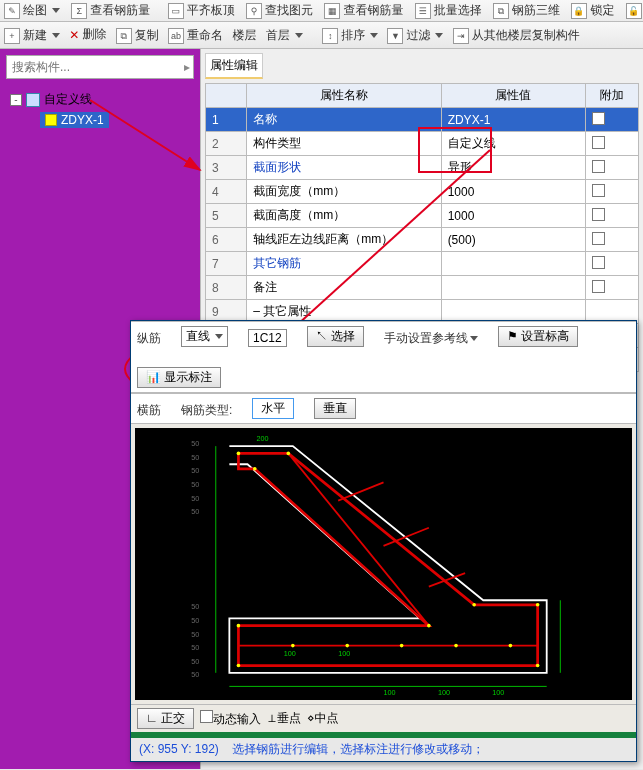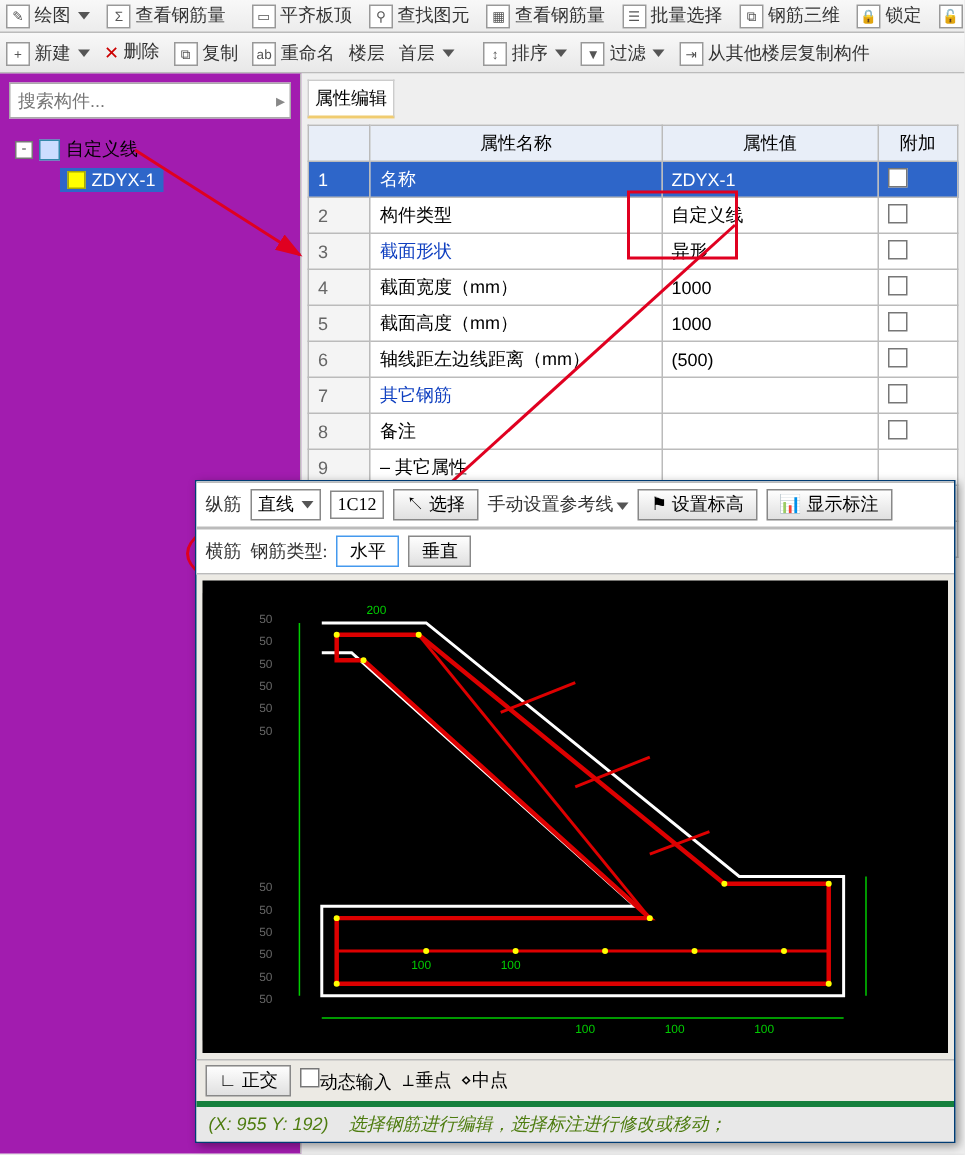--- a/index.html
+++ b/index.html
@@ -112,7 +112,7 @@
   .dlg-tabs{display:flex;background:#eceae4;padding:4px 6px 0 6px;gap:0;}
   .dlg-tab{padding:3px 14px;border:1px solid #999;border-bottom:none;background:#e6e6e6;cursor:pointer;}
   .dlg-tab.active{background:#fff;}
-  .dlg-bar{background:#fff;padding:4px 6px;border-top:1px solid #bbb;border-bottom:1px solid #bbb;display:flex;align-items:center;gap:6px;flex-wrap:wrap;font-family:Liberation Serif, serif;}
+  .dlg-bar{background:#fff;padding:4px 6px;border-top:1px solid #bbb;border-bottom:1px solid #bbb;display:flex;align-items:flex-end;gap:20px;flex-wrap:wrap;}
   .dlg-bar .lbl{color:#333;}
   .sel{border:1px solid #888;background:#fff;padding:1px 4px;display:inline-flex;align-items:center;gap:3px;}
   .btn{border:1px solid #888;background:linear-gradient(#fefefe,#e0e0e0);padding:1px 8px;cursor:pointer;}

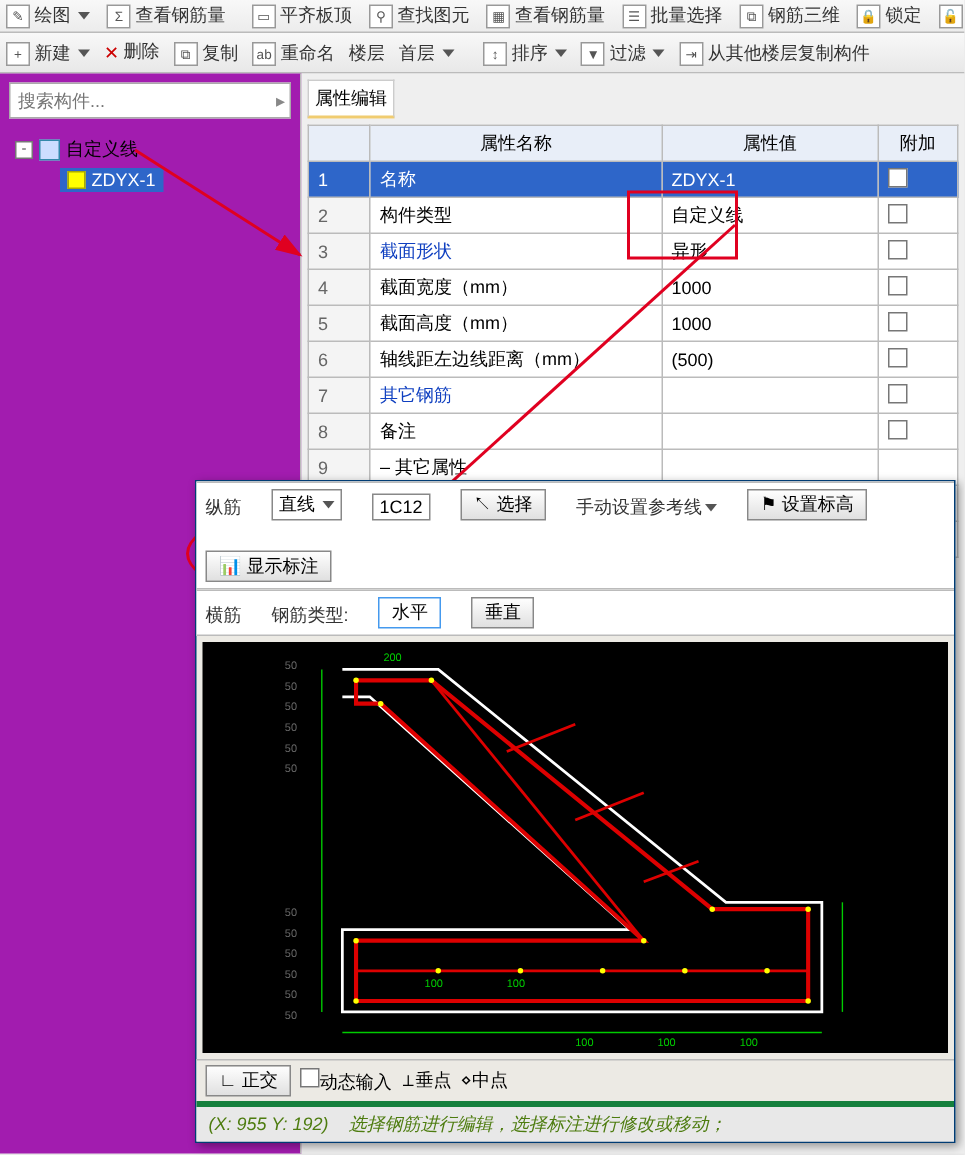--- a/index.html
+++ b/index.html
@@ -120,7 +120,7 @@
     flex:1;background:#000;margin:4px;position:relative;overflow:hidden;
   }
   .dlg-bottom{background:#eceae4;padding:3px 6px;display:flex;align-items:center;gap:6px;border-top:1px solid #bbb;}
-  .statusbar{background:#e8e8e8;border-top:4px solid #15803d;padding:3px 8px;color:#4d7c0f;font-style:italic;}
+  .statusbar{background:#e8e8e8;border-top:6px solid #15803d;padding:3px 8px;color:#1d4ed8;}
   svg{display:block;}
 </style>
 </head>

